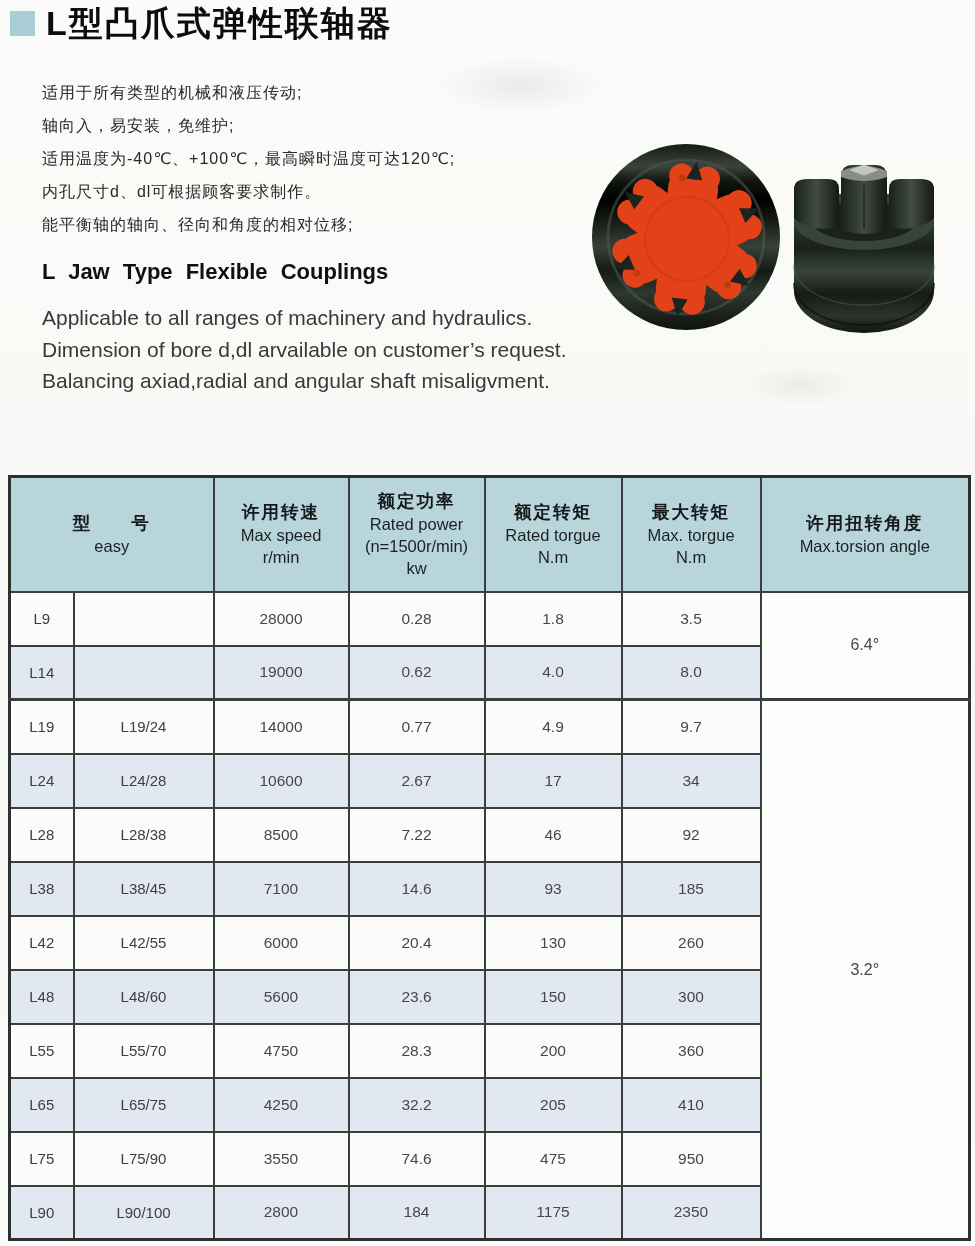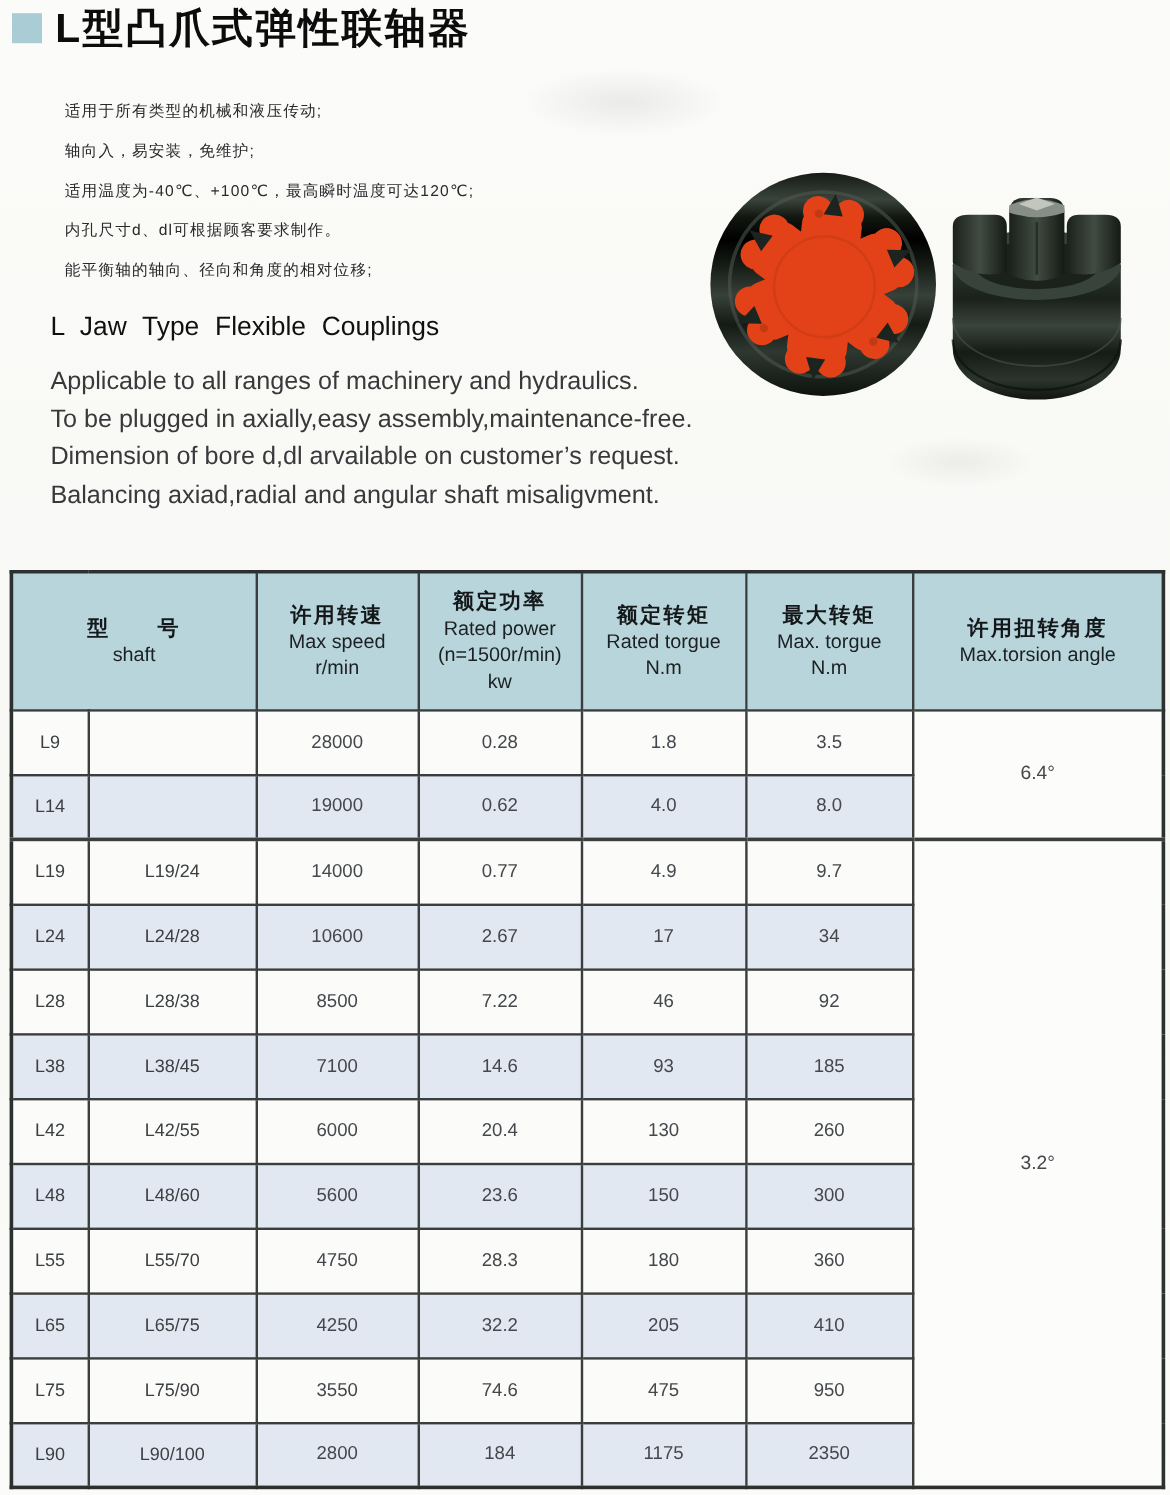--- a/index.html
+++ b/index.html
@@ -22,7 +22,7 @@
   }
   
   .intro-zh { position:absolute; left:42px; top:76px; width:560px; }
-  .intro-zh p { font-size:13px; line-height:33px; color:#282a2b; letter-spacing:1px;margin-left:12px; }
+  .intro-zh p { font-size:16px; line-height:33px; color:#282a2b; letter-spacing:1px; }
   .en-title { position:absolute; left:42px; top:259px; font-size:22px; font-weight:normal; color:#101010; word-spacing:7px; }
   .intro-en { position:absolute; left:42px; top:302px; width:560px; }
   .intro-en p { font-size:21px; line-height:31.5px; color:#37393b; }

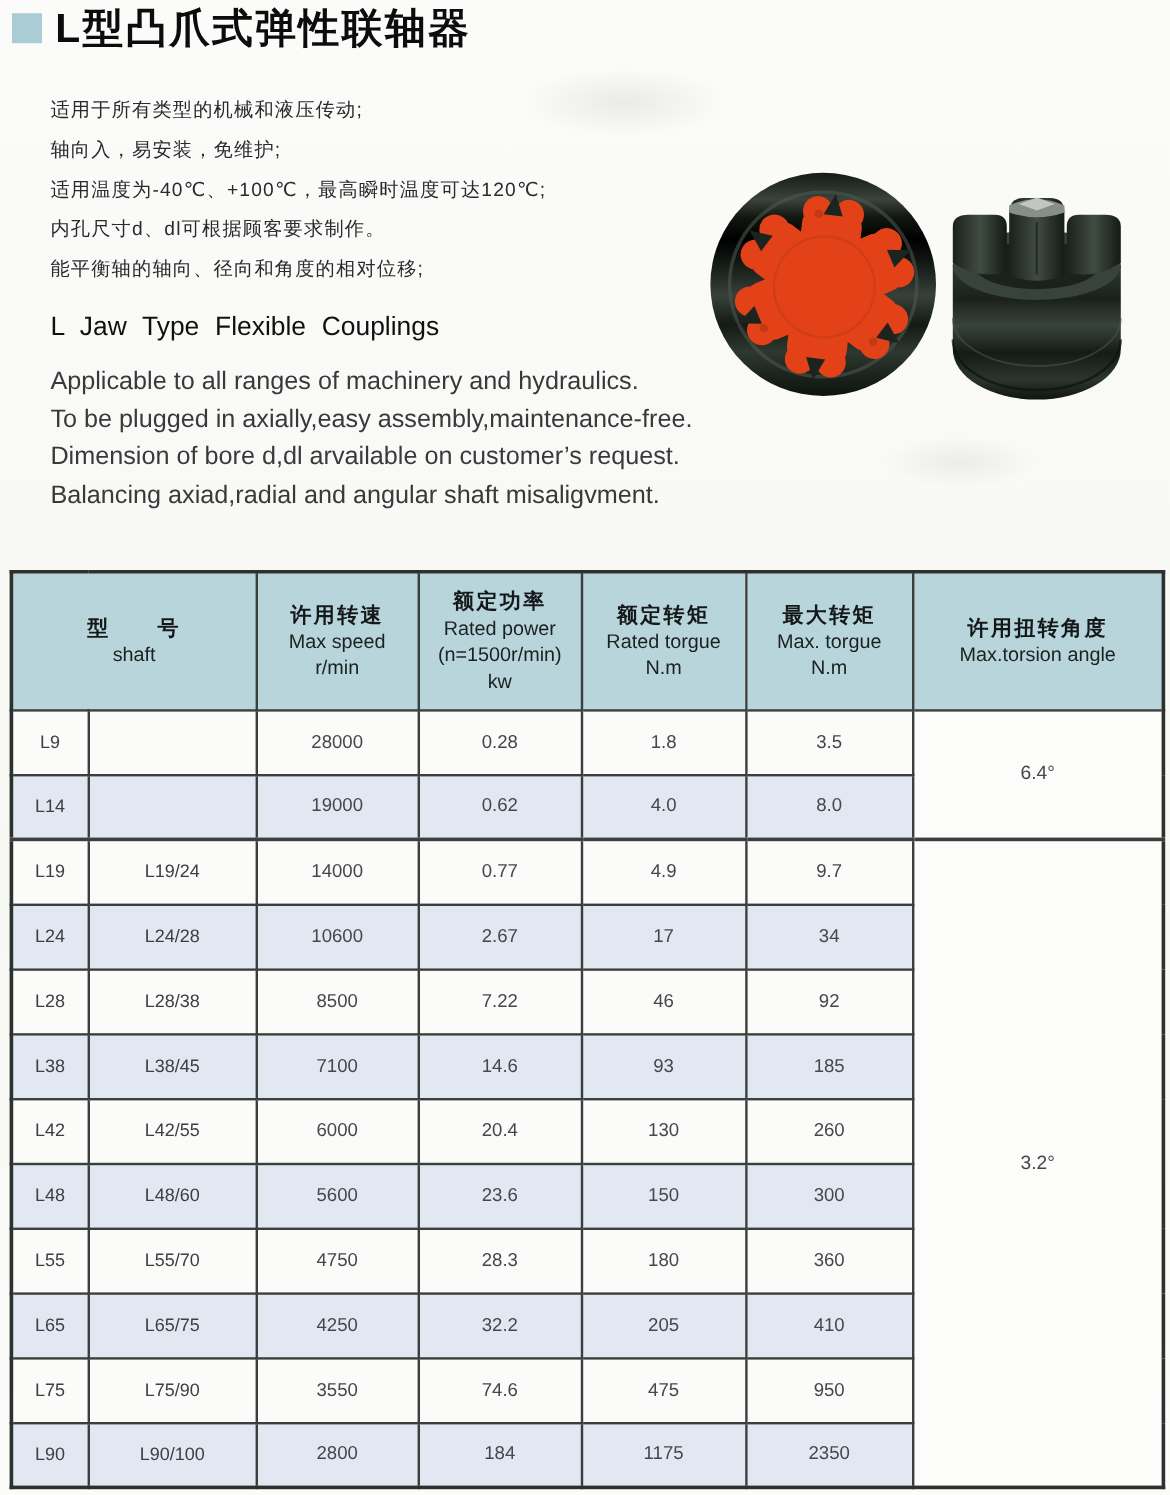--- a/index.html
+++ b/index.html
@@ -23,7 +23,7 @@
   
   .intro-zh { position:absolute; left:42px; top:76px; width:560px; }
   .intro-zh p { font-size:16px; line-height:33px; color:#282a2b; letter-spacing:1px; }
-  .en-title { position:absolute; left:42px; top:259px; font-size:22px; font-weight:normal; color:#101010; word-spacing:7px; }
+  .en-title { position:absolute; left:42px; top:259px; font-size:22px; font-weight:bold; color:#101010; word-spacing:7px; }
   .intro-en { position:absolute; left:42px; top:302px; width:560px; }
   .intro-en p { font-size:21px; line-height:31.5px; color:#37393b; }
   

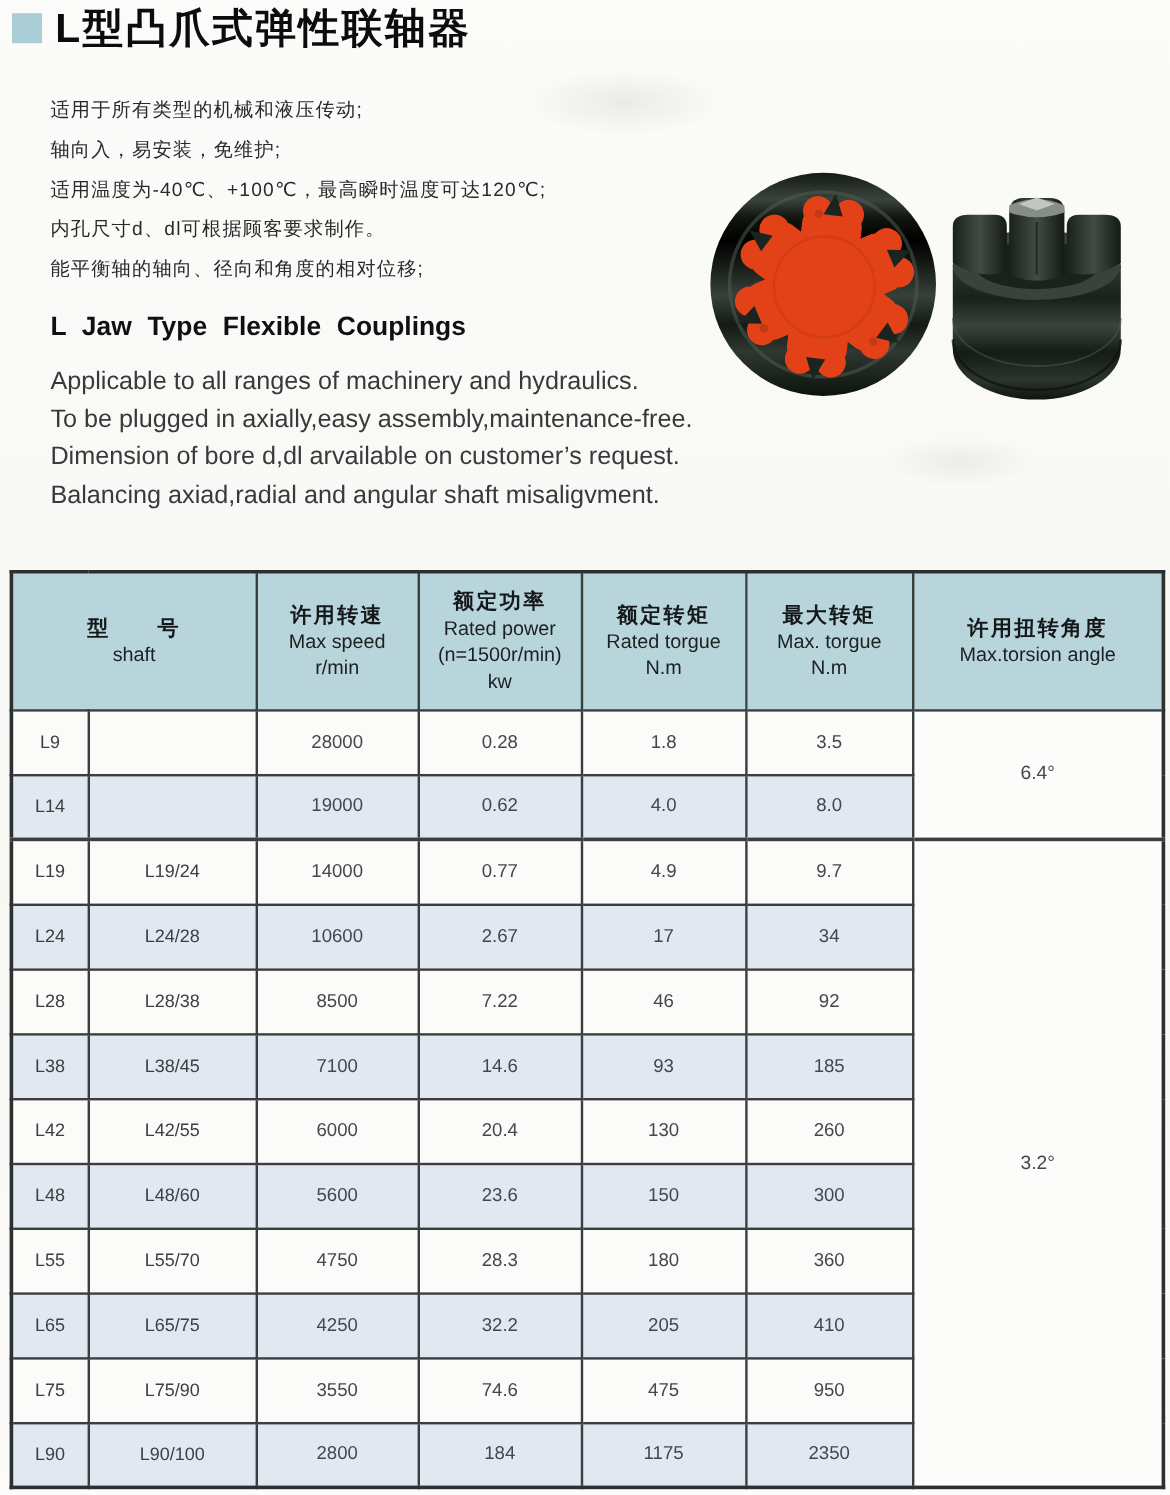--- a/index.html
+++ b/index.html
@@ -70,7 +70,6 @@
   <h2 class="en-title">L Jaw Type Flexible Couplings</h2>
   <div class="intro-en">
     <p>Applicable to all ranges of machinery and hydraulics.</p>
-    <p>To be plugged in axially,easy assembly,maintenance-free.</p>
     <p>Dimension of bore d,dl arvailable on customer’s request.</p>
     <p>Balancing axiad,radial and angular shaft misaligvment.</p>
   </div>

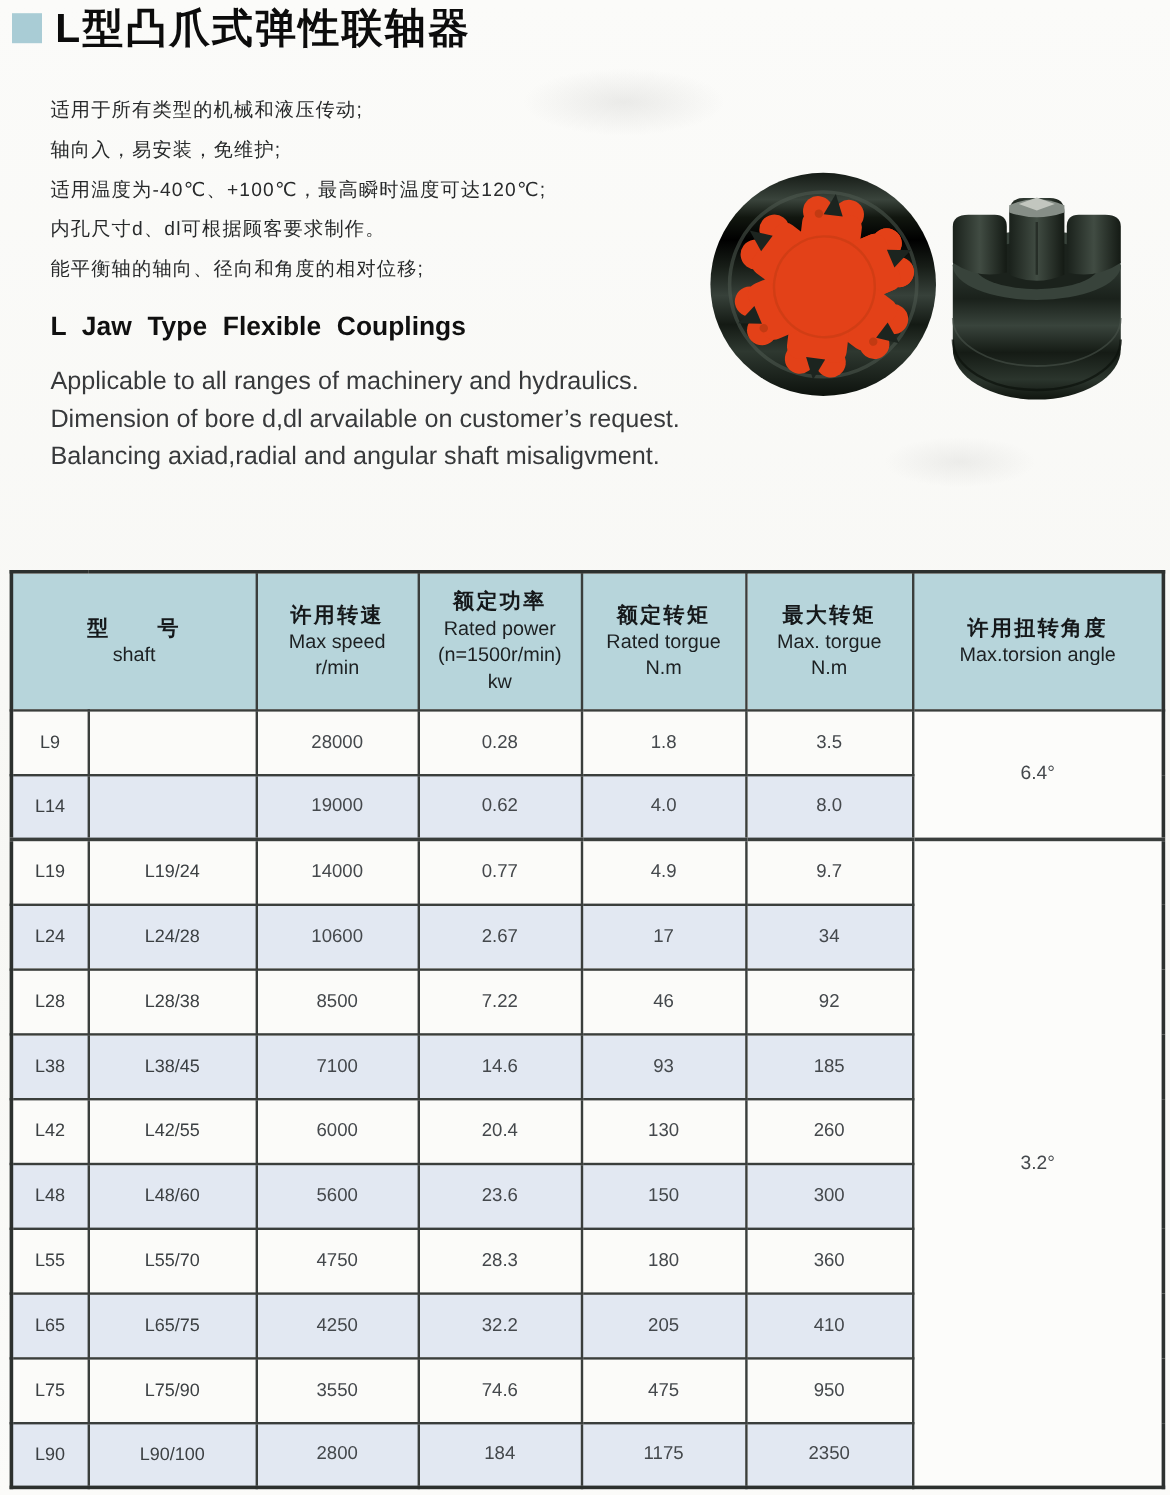--- a/index.html
+++ b/index.html
@@ -189,7 +189,7 @@
       <tr>
         <th colspan="2">
           <div class="hz">型　　号</div>
-          <div class="he">shaft</div>
+          <div class="he">easy</div>
         </th>
         <th>
           <div class="hz">许用转速</div>

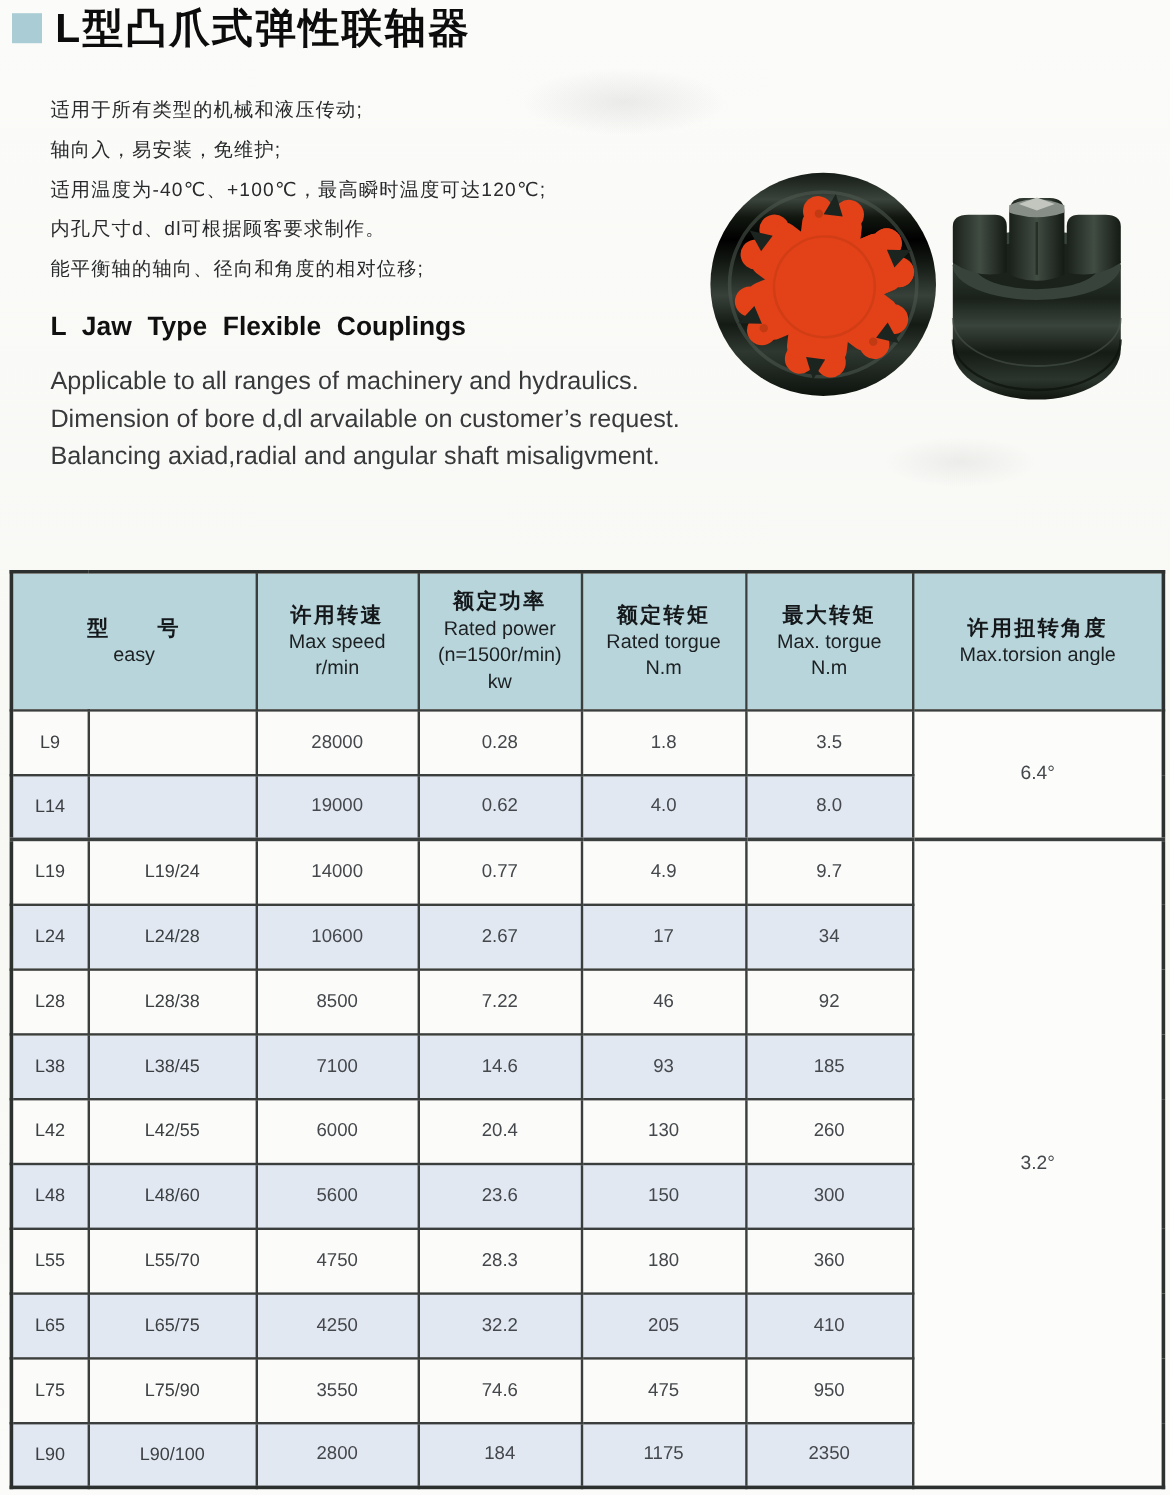--- a/index.html
+++ b/index.html
@@ -290,7 +290,7 @@
         <td class="model-cell">L55/70</td>
         <td>4750</td>
         <td>28.3</td>
-        <td>180</td>
+        <td>200</td>
         <td>360</td>
       </tr>
       <tr>

